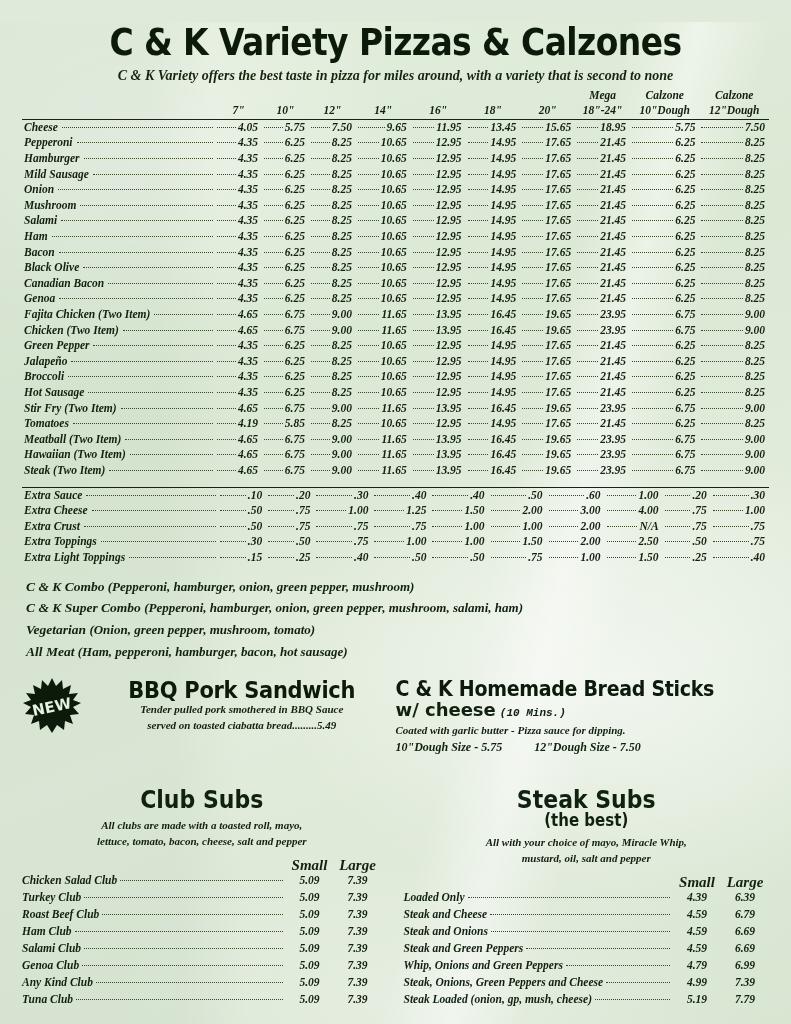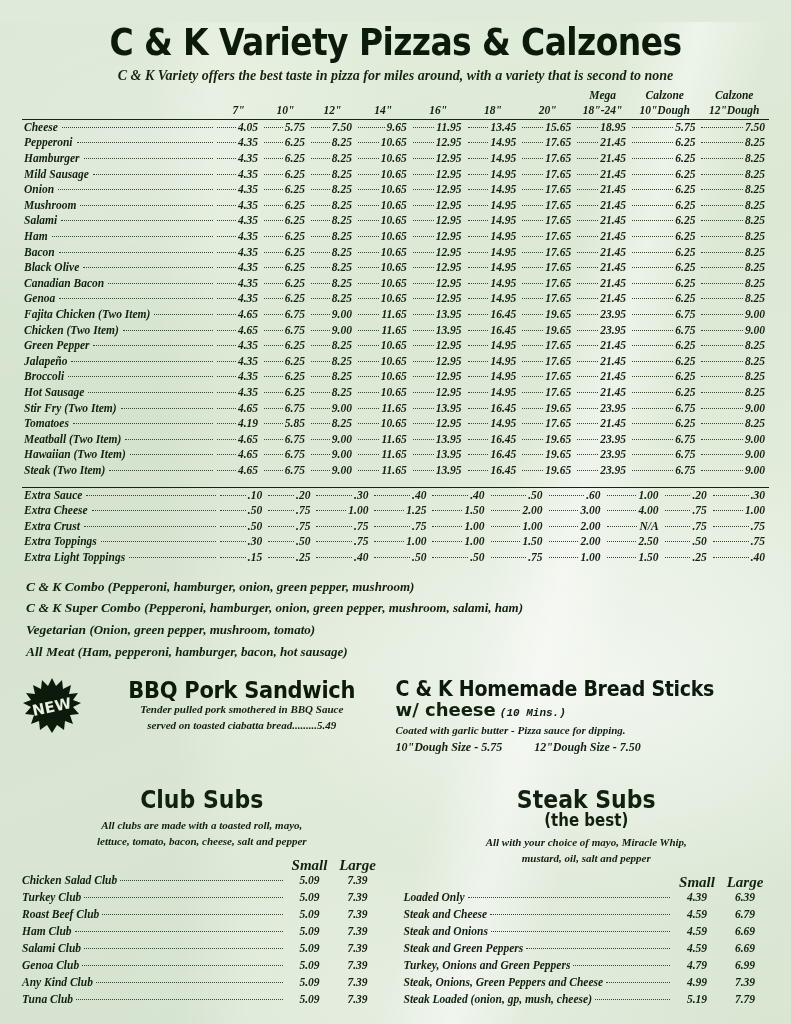--- a/index.html
+++ b/index.html
@@ -2206,7 +2206,7 @@
               <span class="p">6.69</span>
             </div>
             <div class="subrow">
-              <span class="nm">Turkey, Onions and Green Peppers</span>
+              <span class="nm">Whip, Onions and Green Peppers</span>
               <span class="dots"></span>
               <span class="p">4.79</span>
               <span class="p">6.99</span>

